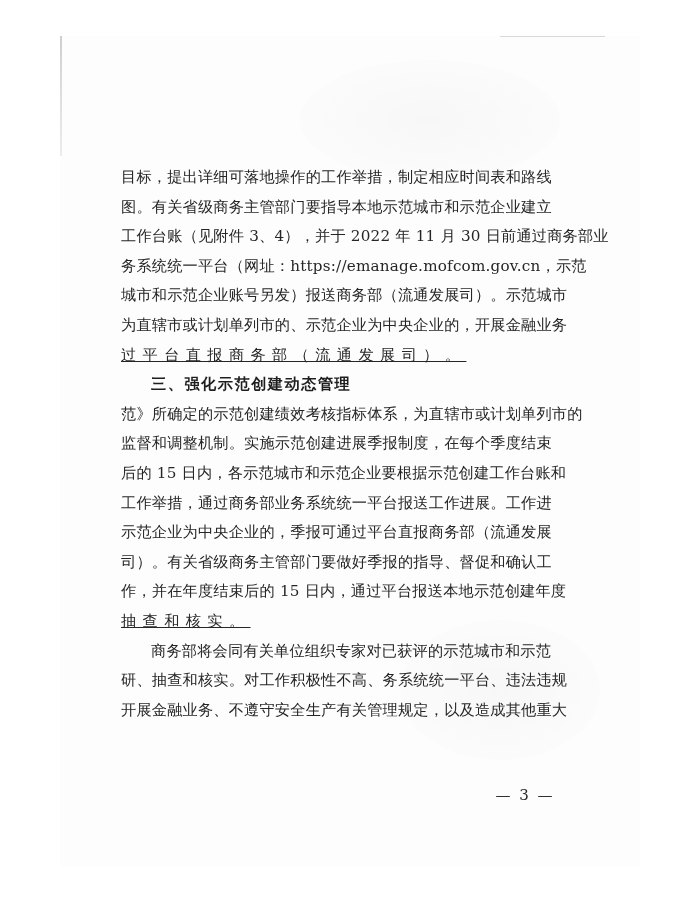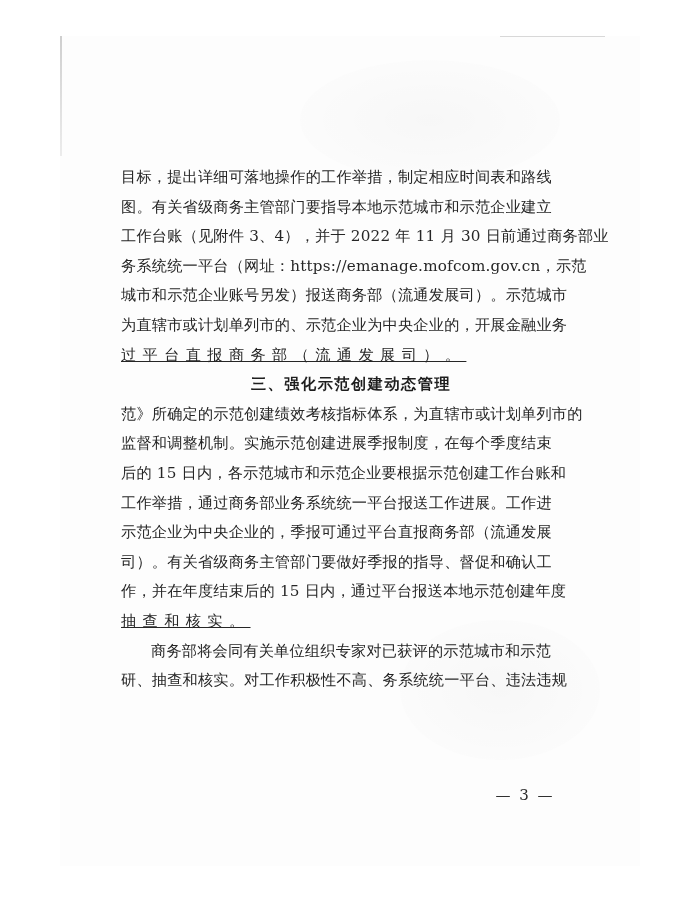--- a/index.html
+++ b/index.html
@@ -43,7 +43,6 @@
     font-weight: bold; font-size: 15.2px;
     padding-left: 30px; letter-spacing: 1.5px;
     color: #1e1e1e;
-    text-align: center;
   }
   .page-number {
     position: absolute; left: 480px; top: 786px; width: 90px;

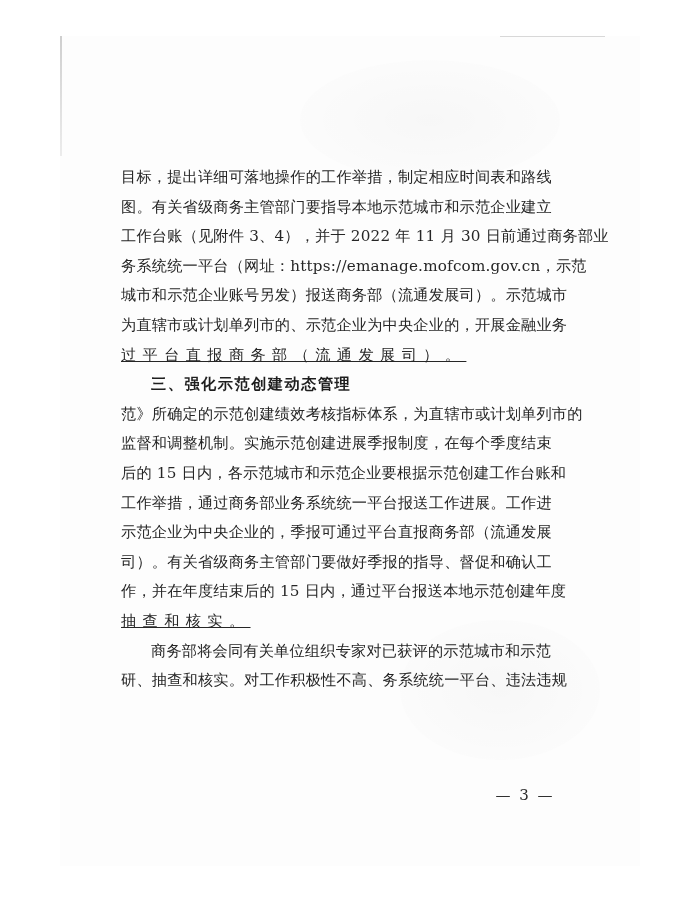--- a/index.html
+++ b/index.html
@@ -87,6 +87,7 @@
   <div>
     <div class="line indent">商务部将会同有关单位组织专家对已获评的示范城市和示范</div>
     <div class="line">研、抽查和核实。对工作积极性不高、务系统统一平台、违法违规</div>
+    <div class="line">开展金融业务、不遵守安全生产有关管理规定，以及造成其他重大</div>
   </div>
 </div>
 

